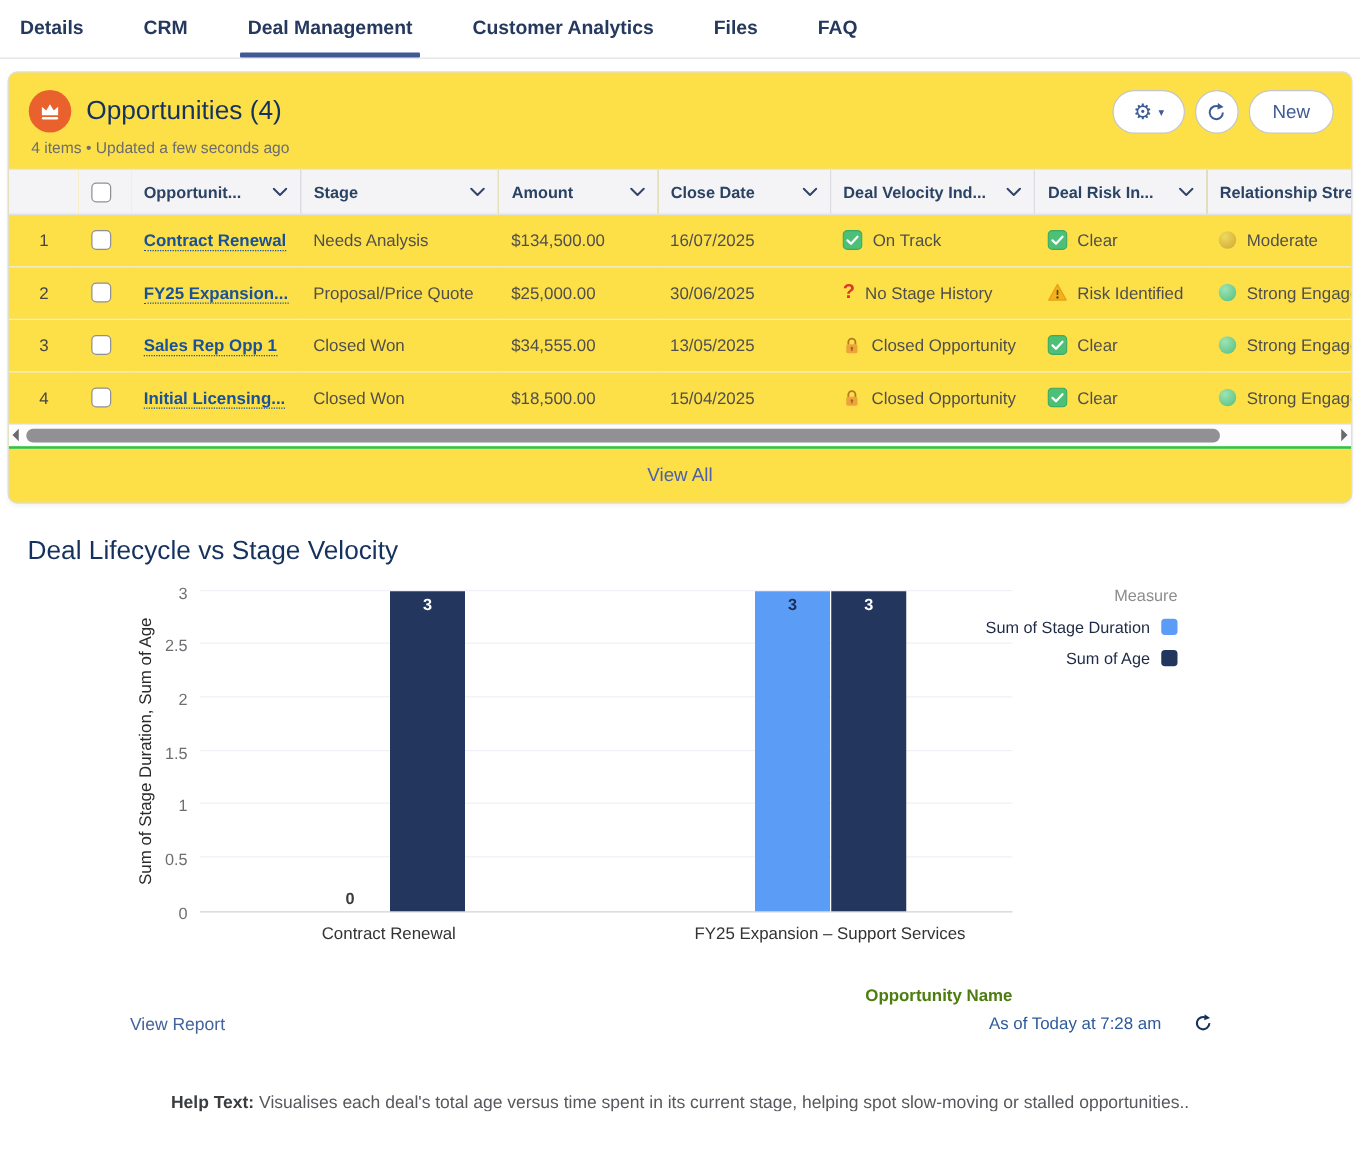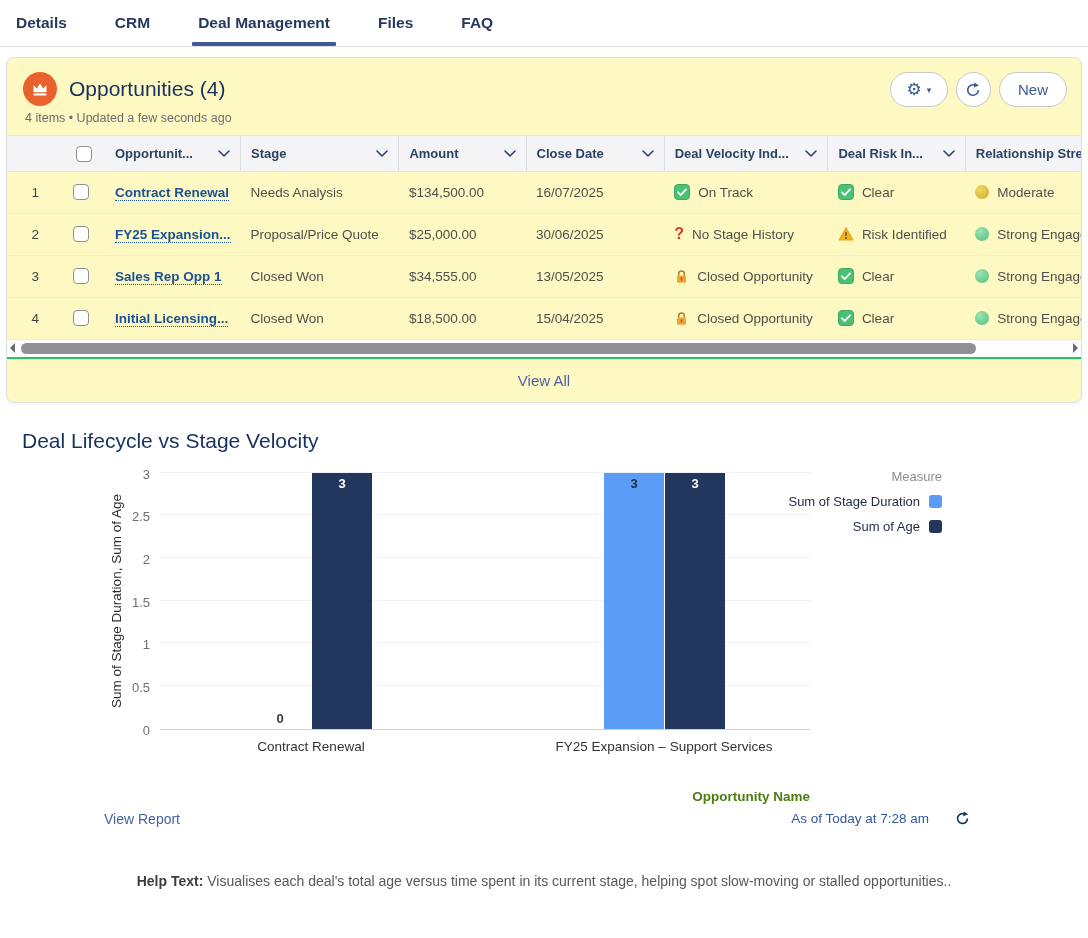--- a/index.html
+++ b/index.html
@@ -90,6 +90,7 @@
   <div class="tab">Details</div>
   <div class="tab">CRM</div>
   <div class="tab active">Deal Management</div>
+  <div class="tab">Customer Analytics</div>
   <div class="tab">Files</div>
   <div class="tab">FAQ</div>
 </nav>

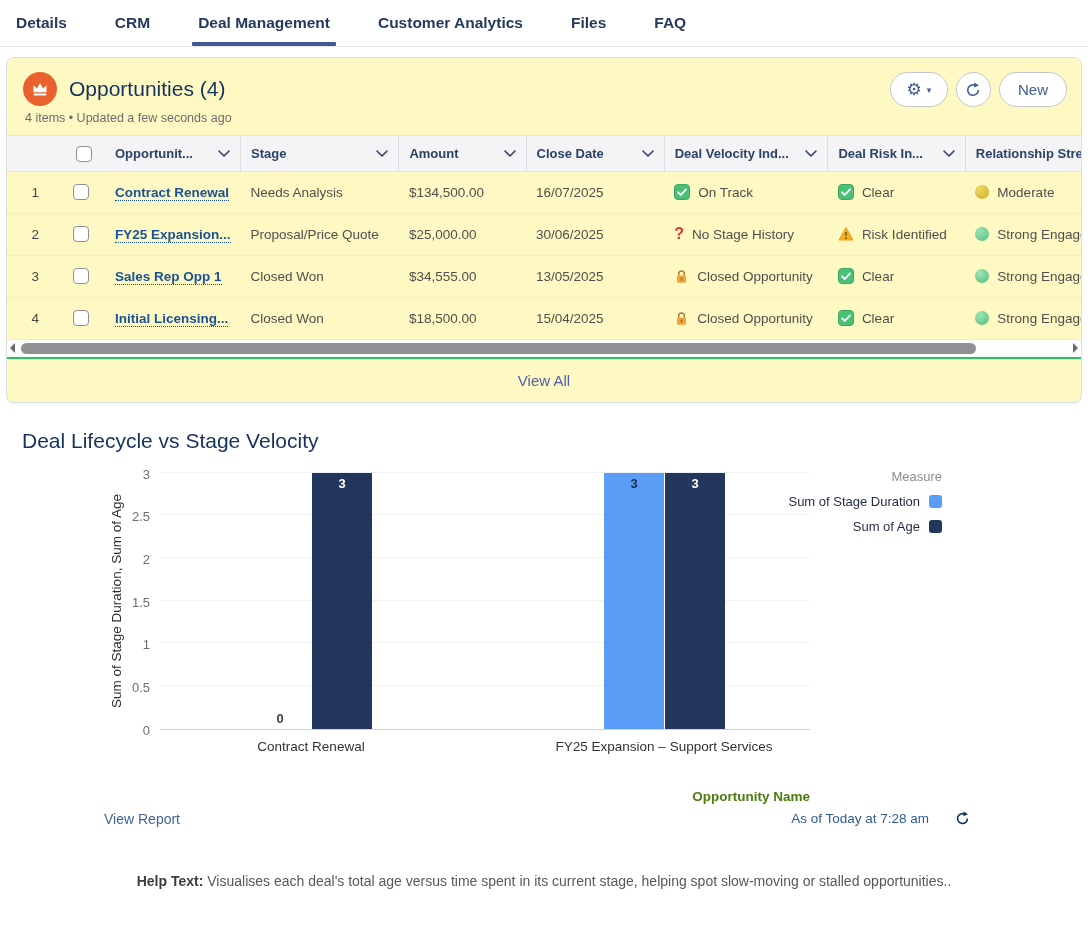--- a/index.html
+++ b/index.html
@@ -11,7 +11,7 @@
   .tab.active::after { content: ""; position: absolute; left: -6px; right: -6px; bottom: 0; height: 4px; background: #3f5a94; border-radius: 1px; }
 
   
-  .card { margin: 10px 6px 0 6px; border: 1px solid #d9dee3; border-radius: 8px; box-shadow: 0 2px 3px rgba(0,0,0,.04); overflow: hidden; background: #fef9c3; }
+  .card { margin: 10px 6px 0 6px; border: 1px solid #d9dee3; border-radius: 8px; box-shadow: 0 2px 3px rgba(0,0,0,.04); overflow: hidden; background: #fde047; }
   .card-head { display: flex; justify-content: space-between; align-items: flex-start; padding: 14px 14px 2px 16px; }
   .card-head-left { display: flex; align-items: center; gap: 12px; }
   .entity-icon { width: 34px; height: 34px; border-radius: 50%; background: #e9622e; display: flex; align-items: center; justify-content: center; flex: none; }

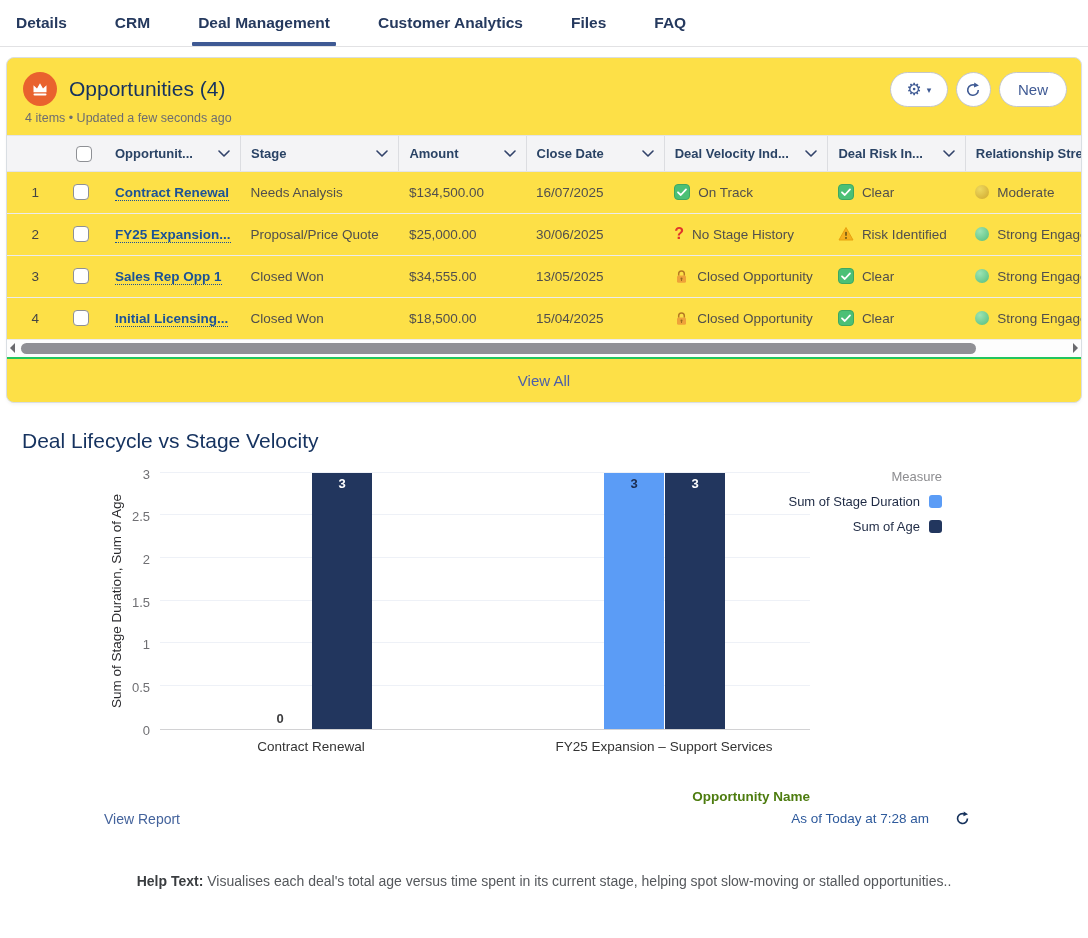--- a/index.html
+++ b/index.html
@@ -31,7 +31,7 @@
   col.c-num { width: 58px; } col.c-chk { width: 42px; } col.c-name { width: 128px; }
   col.c-stage { width: 159px; } col.c-amt { width: 129px; } col.c-date { width: 140px; }
   col.c-vel { width: 164px; } col.c-risk { width: 138px; } col.c-rel { width: 146px; }
-  thead th { background: #f4f4f6; height: 35px; font-weight: 700; color: #2a4365; font-size: 13px; text-align: center; padding: 0 10px; border-bottom: 1px solid #e3e4e8; white-space: nowrap; overflow: hidden; }
+  thead th { background: #f4f4f6; height: 35px; font-weight: 700; color: #2a4365; font-size: 13px; text-align: left; padding: 0 10px; border-bottom: 1px solid #e3e4e8; white-space: nowrap; overflow: hidden; }
   thead th.sep { border-left: 1px solid #dcdde1; }
   .th-inner { display: flex; align-items: center; justify-content: space-between; gap: 6px; cursor: pointer; }
   tbody td { height: 42px; border-bottom: 1px solid #ebebee; padding: 0 10px; color: #514f4d; white-space: nowrap; overflow: hidden; }

